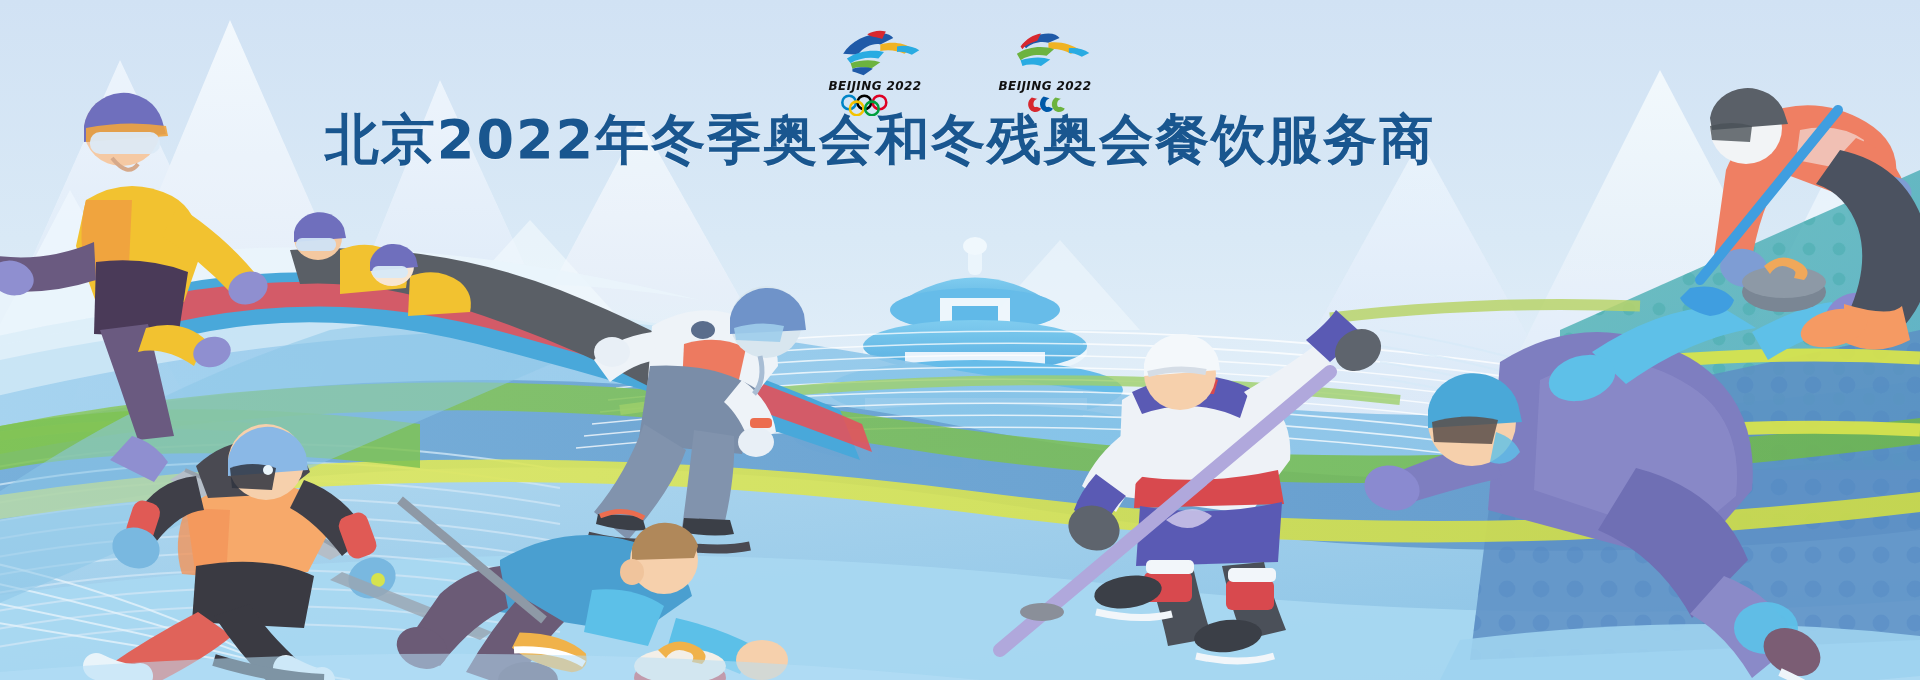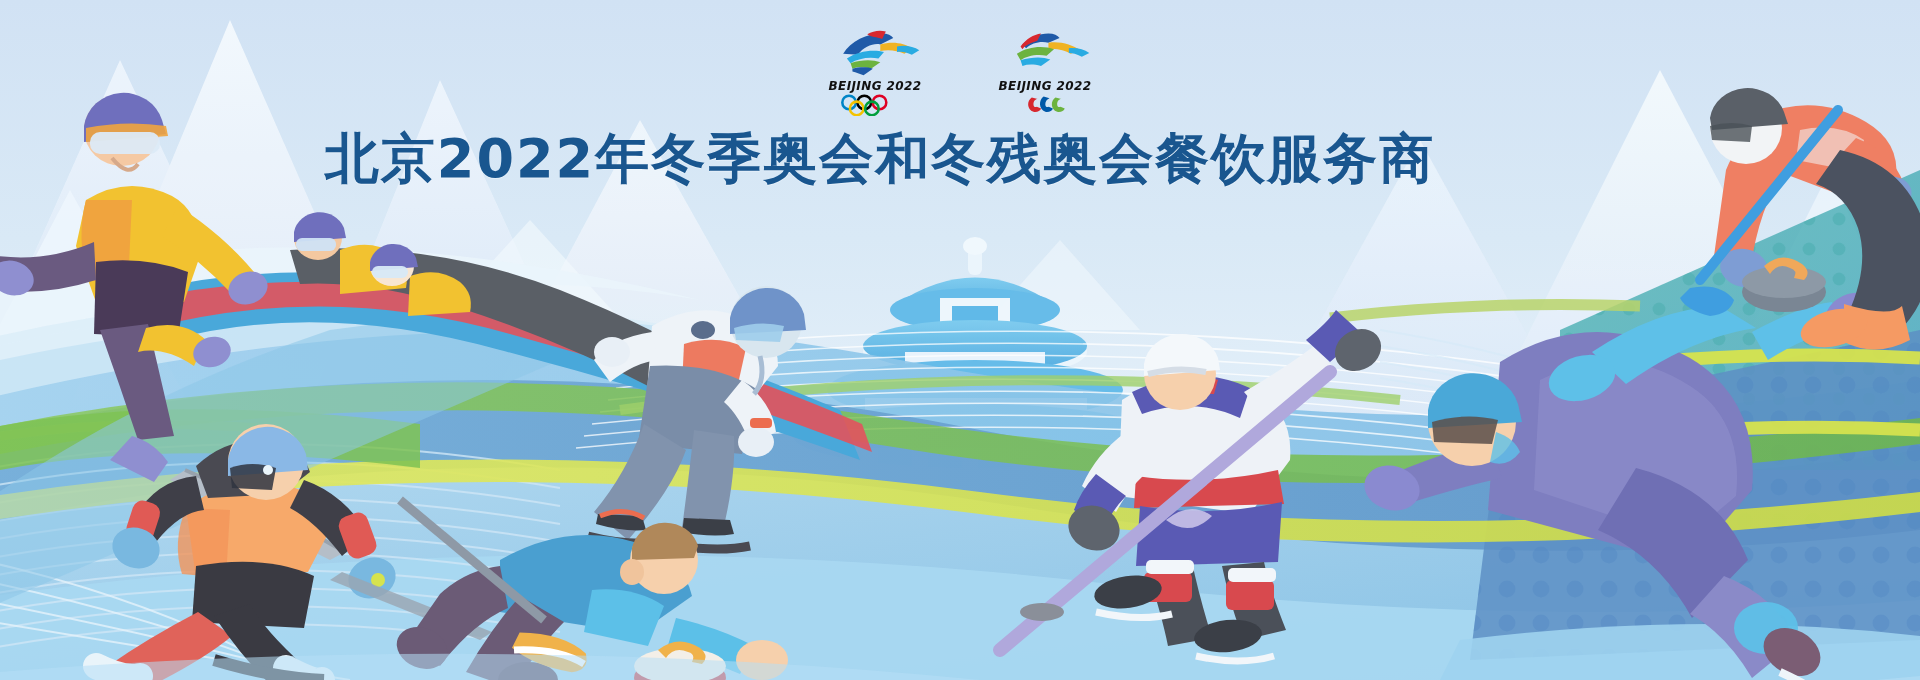--- a/index.html
+++ b/index.html
@@ -14,7 +14,7 @@
 
   
   #title-wrap{
-    position:absolute;left:0;top:123px;width:1760px;text-align:center;z-index:60;
+    position:absolute;left:0;top:104px;width:1760px;text-align:center;z-index:60;
   }
   #page-title{
     font-size:54px;font-weight:bold;color:#19568f;letter-spacing:2px;

